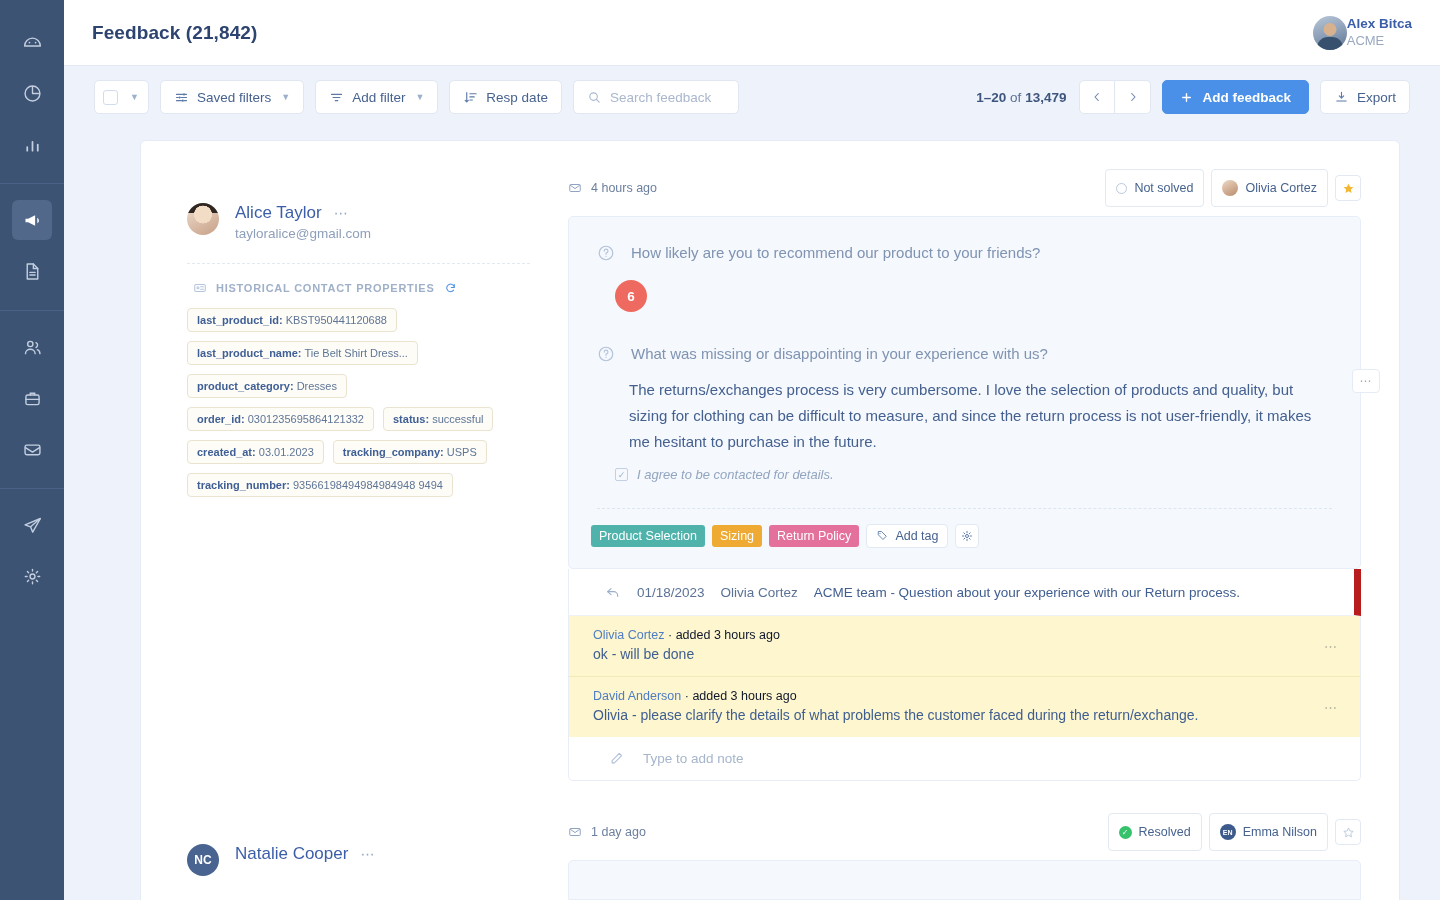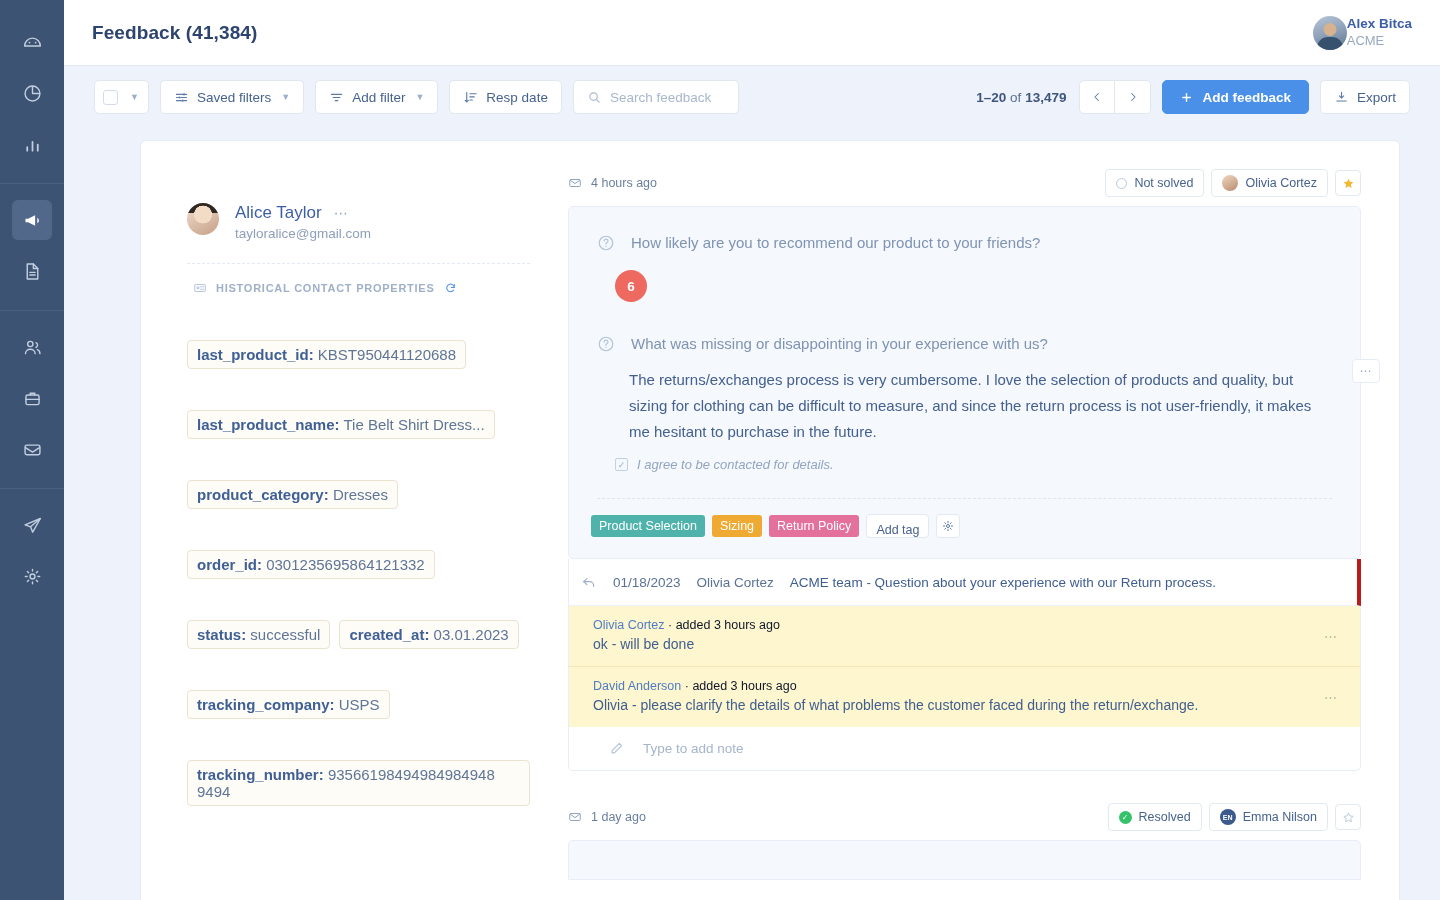--- a/index.html
+++ b/index.html
@@ -299,7 +299,7 @@
   <div class="main">
 
     <header class="topbar">
-      <div class="page-title">Feedback (41,384)</div>
+      <div class="page-title">Feedback (21,842)</div>
       <div class="topbar-spacer"></div>
       <div class="user-box">
         <div class="user-avatar"></div>

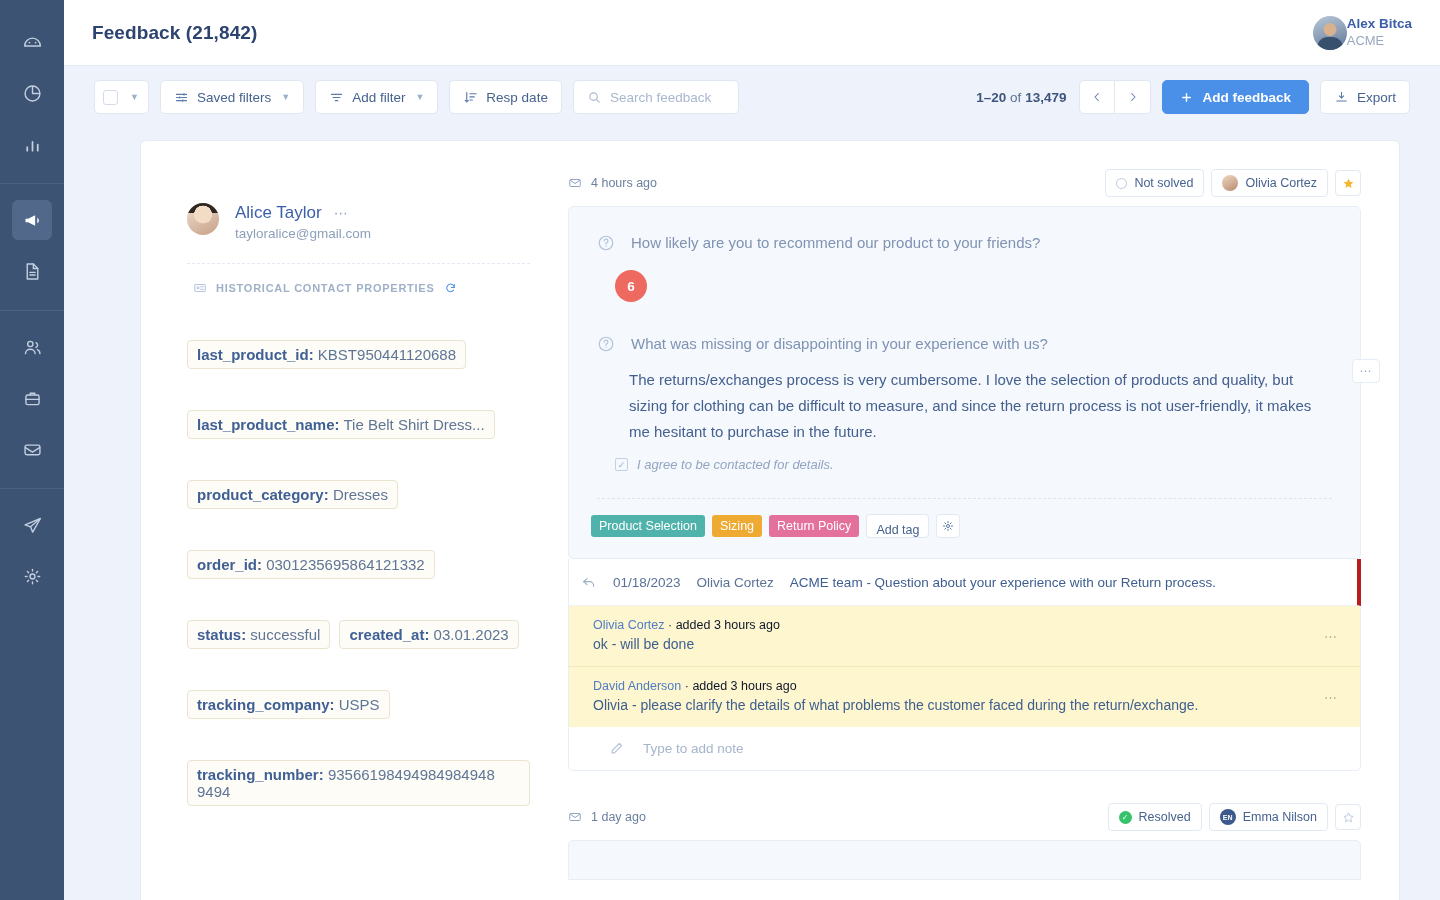--- a/index.html
+++ b/index.html
@@ -135,7 +135,7 @@
   .fb-time { font-size: 12.5px; color:#6b7f9e; }
   .fb-head-right { margin-left:auto; display:flex; align-items:center; gap:7px; }
   .pill {
-    height: 28px; border:1px solid #e2e9f3; border-radius:4px; background:#fff;
+    height: 38px; border:1px solid #e2e9f3; border-radius:4px; background:#fff;
     display:flex; align-items:center; gap:7px; padding:0 10px;
     font-size: 12.5px; color:#46628f; cursor:pointer;
   }

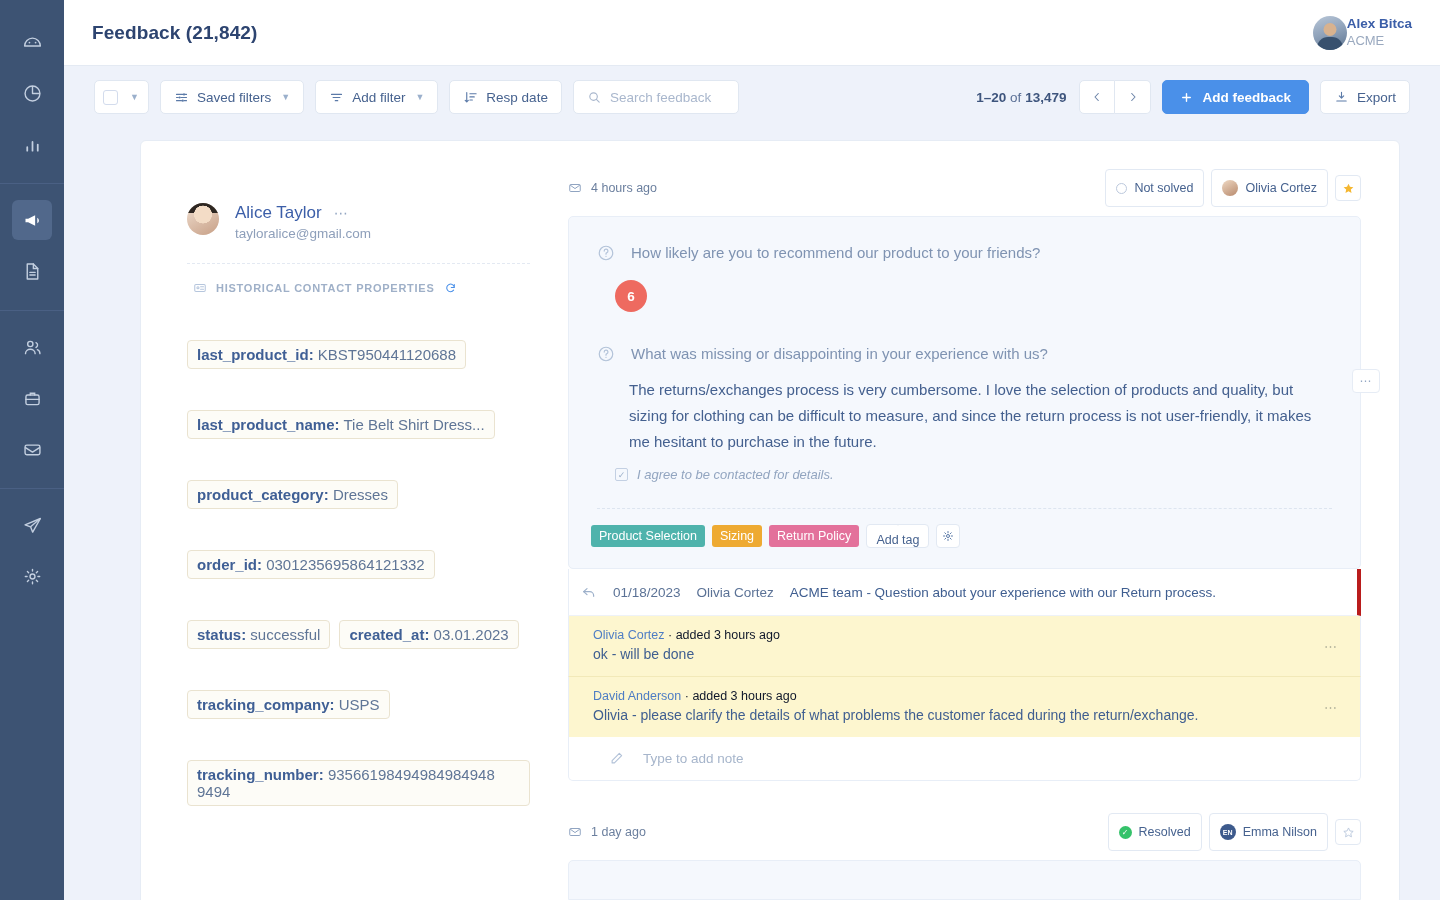--- a/index.html
+++ b/index.html
@@ -125,7 +125,7 @@
   .props { display:flex; flex-wrap: wrap; gap: 9px 9px; }
   .prop {
     border: 1px solid #eae3d0; background:#fdfcf7; border-radius: 4px;
-    padding: 5px 9px; font-size: 15px; color:#5f7characters;margin-top:32px;
+    padding: 5px 9px; font-size: 11px; color:#5f7characters;
   }
   .prop { color:#5f7596; }
   .prop b { font-weight: 600; color:#3f5f95; }

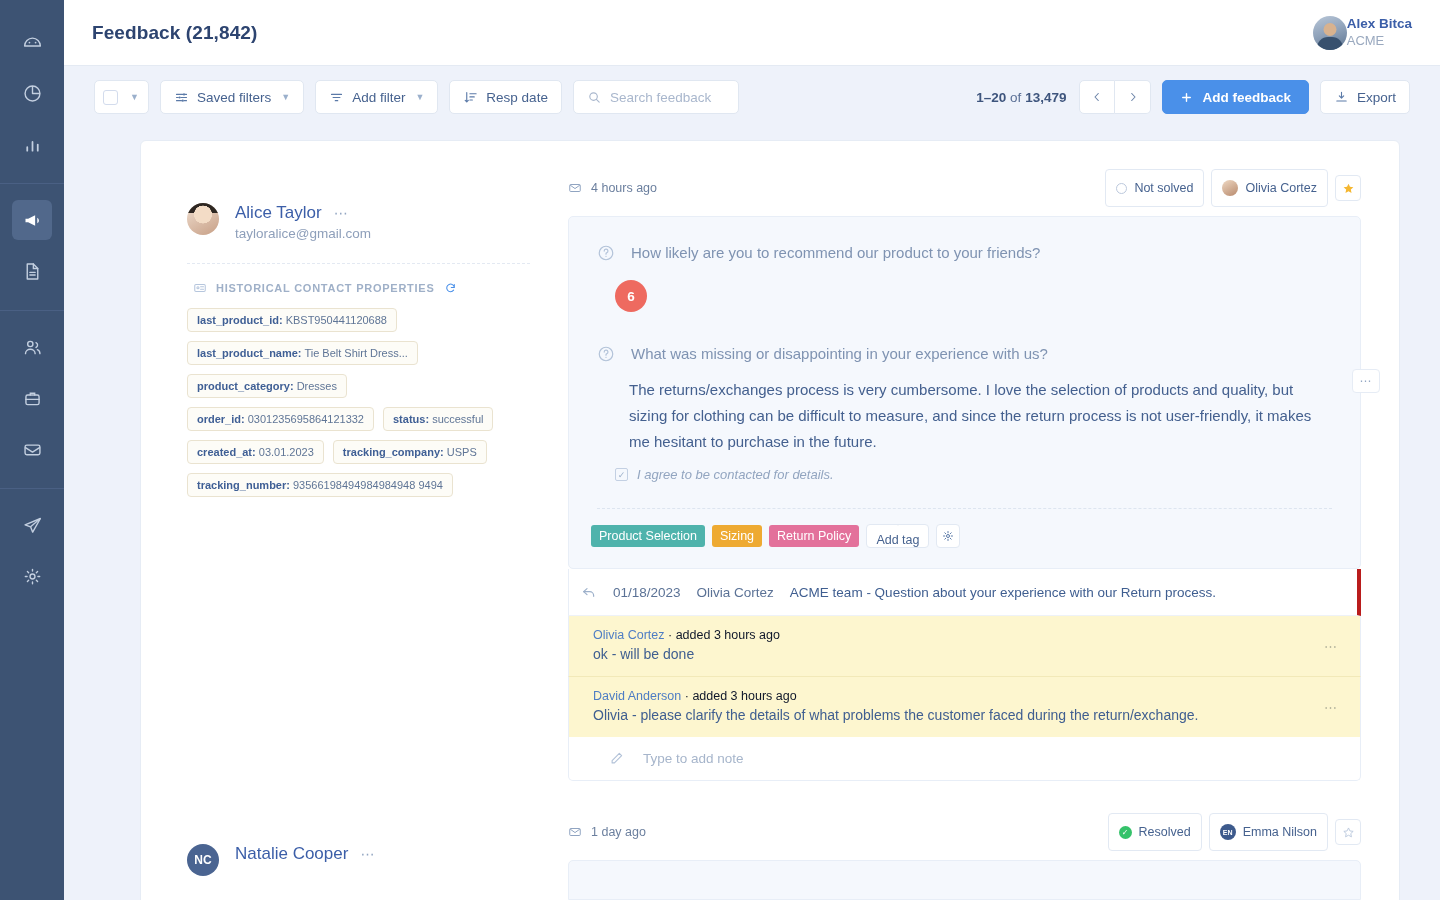--- a/index.html
+++ b/index.html
@@ -182,7 +182,7 @@
          display:flex; align-items:center; }
   .addtag {
     height:24px; border:1px solid #e2e9f3; background:#fff; border-radius:4px;
-    display:flex; align-items:center; gap:7px; padding:0 9px; font-size:12.5px; color:#46628f; cursor:pointer;flex-direction:column;
+    display:flex; align-items:center; gap:7px; padding:0 9px; font-size:12.5px; color:#46628f; cursor:pointer;
   }
   .gear-btn {
     width:24px;height:24px;border:1px solid #e2e9f3;border-radius:4px;background:#fff;

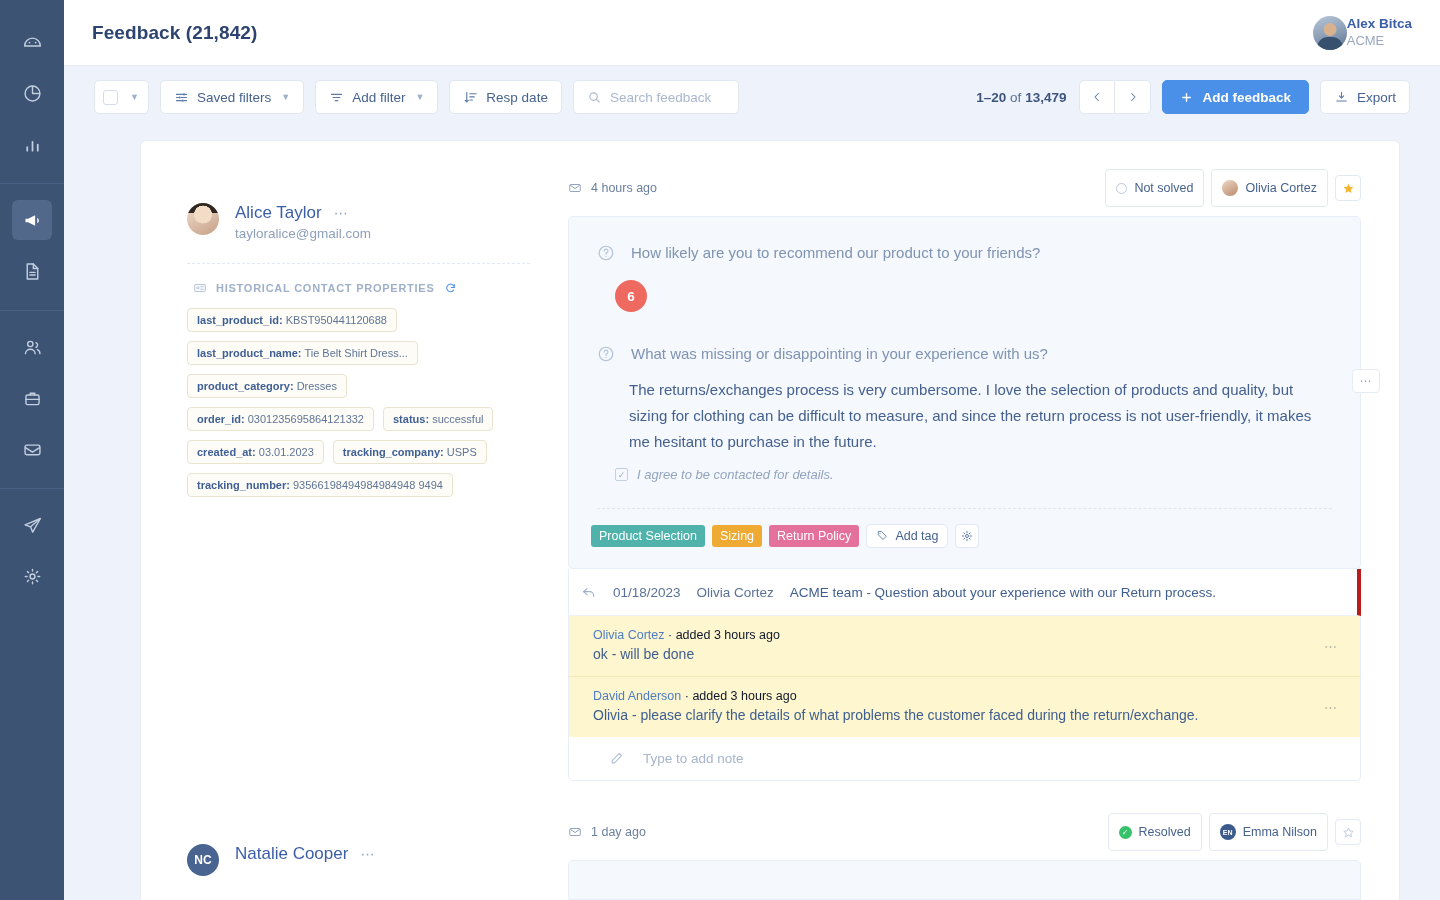--- a/index.html
+++ b/index.html
@@ -196,8 +196,8 @@
 
   
   .reply-row {
-    display:flex; align-items:center; gap:16px; padding: 15px 12px;
-    border-left:1px solid #e8eef7; border-right:4px solid #b91c1c; border-bottom:1px solid #eef2f8;
+    display:flex; align-items:center; gap:16px; padding: 15px 36px;
+    border-left:1px solid #e8eef7; border-right:7px solid #b91c1c; border-bottom:1px solid #eef2f8;
     background:#fff;
   }
   .reply-date { font-size:13.5px; color:#5b7296; }

